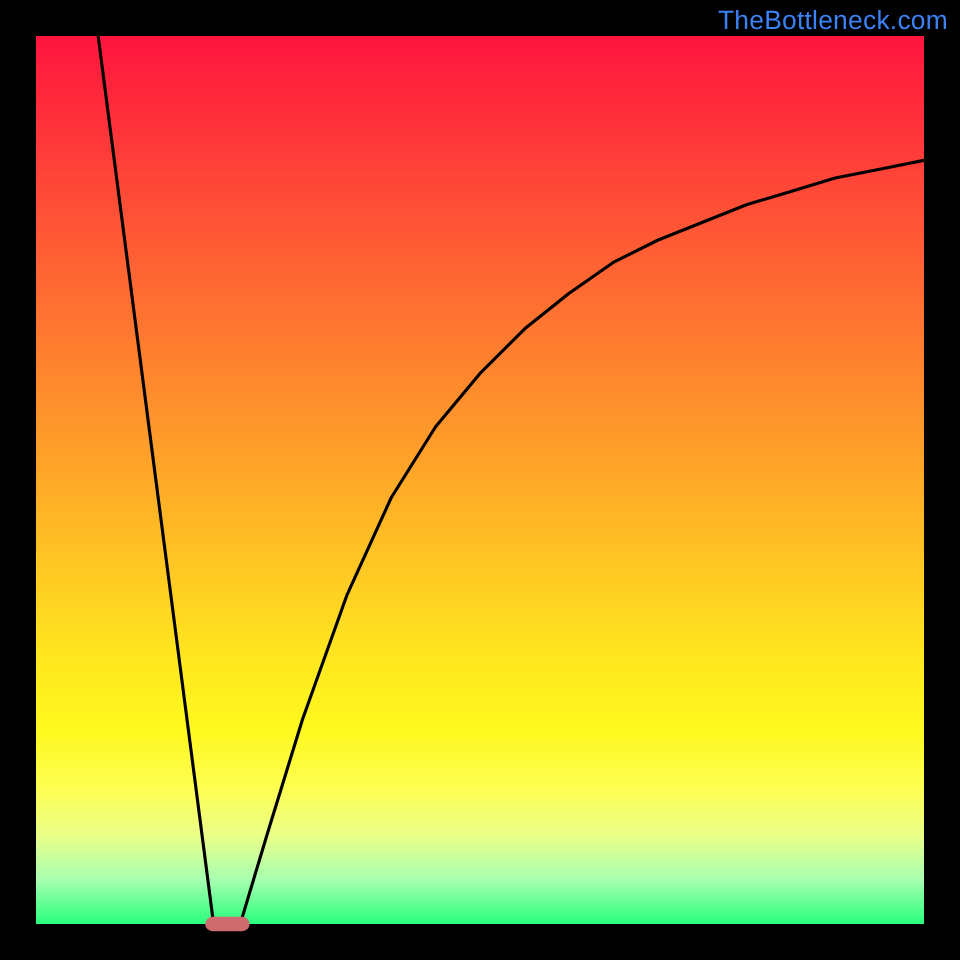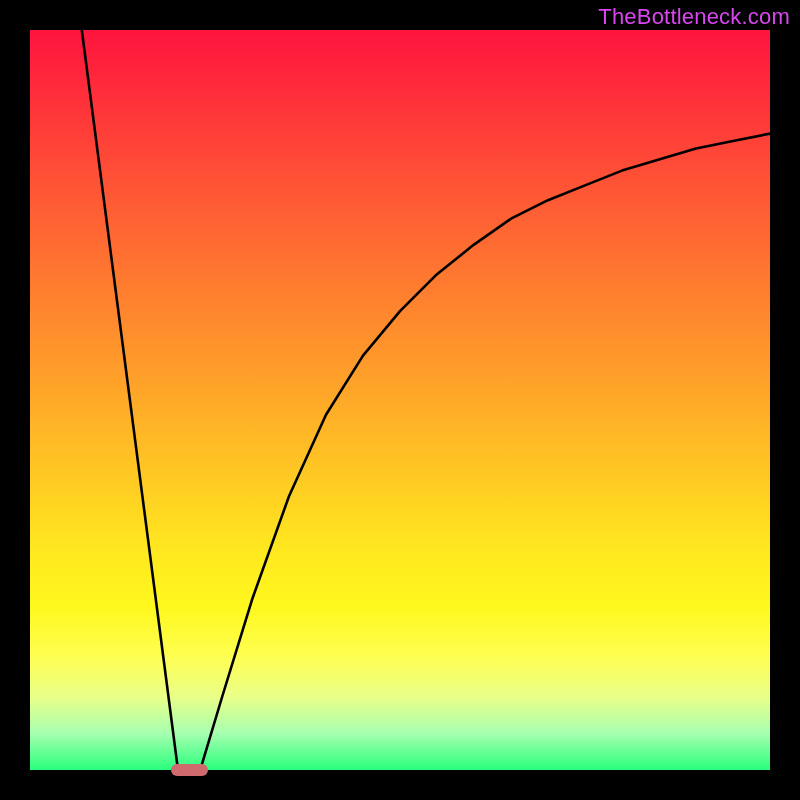--- a/index.html
+++ b/index.html
@@ -56,7 +56,7 @@
     position: absolute;
     top: 4px;
     right: 10px;
-    color: #d946ef;
+    color: #3b82f6;
     font-size: 22px;
     letter-spacing: 0.2px;
     font-weight: 500;

